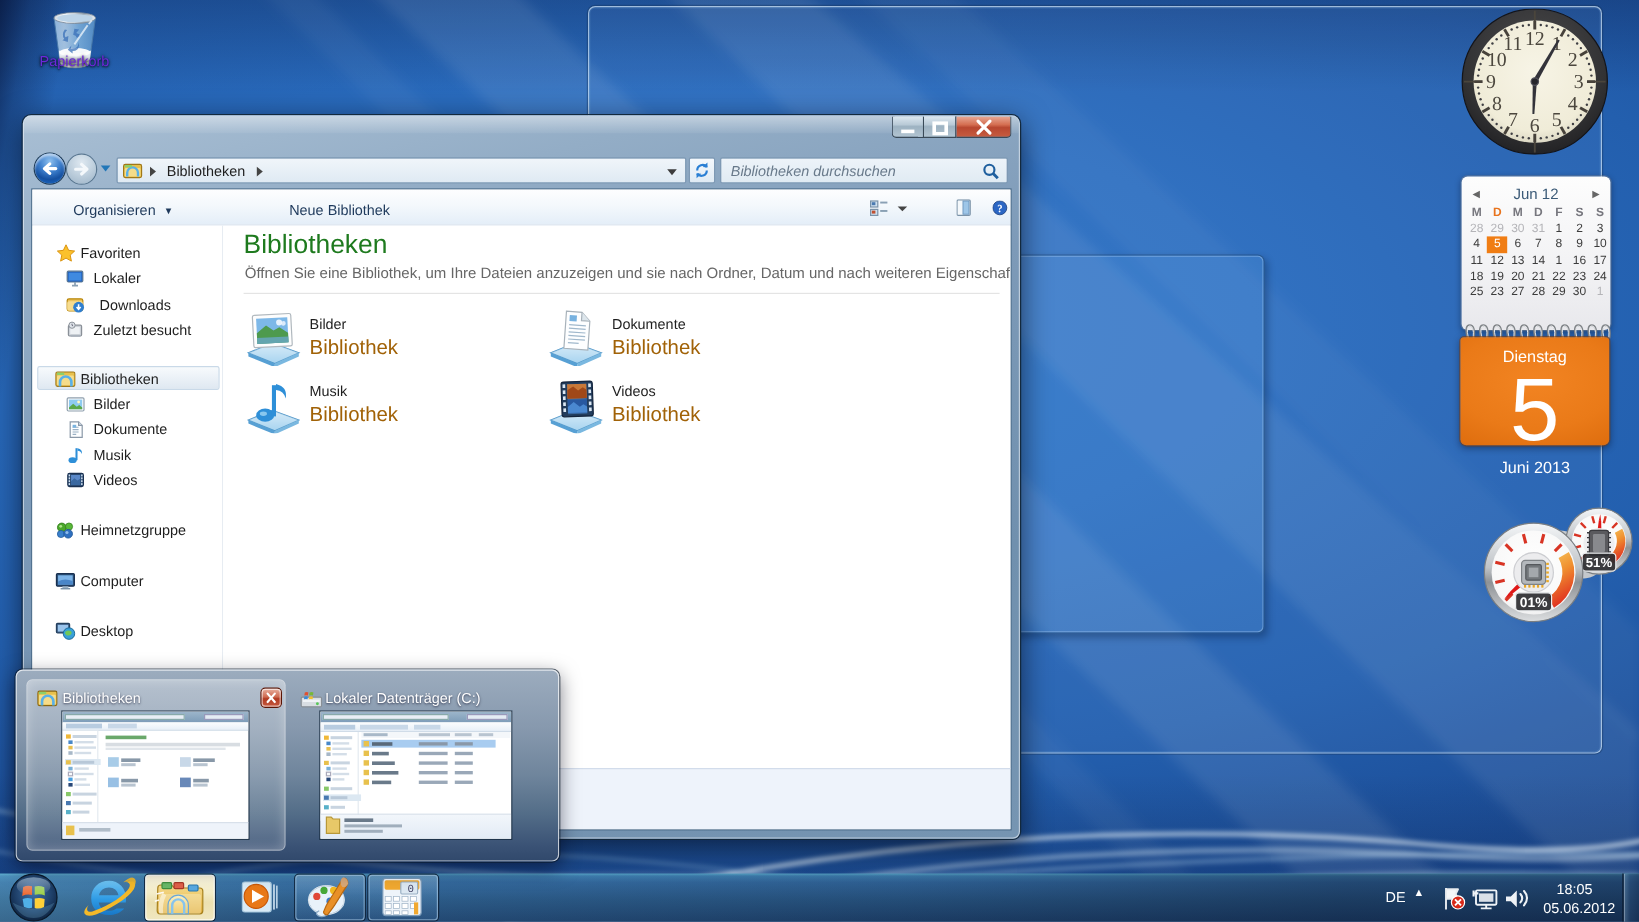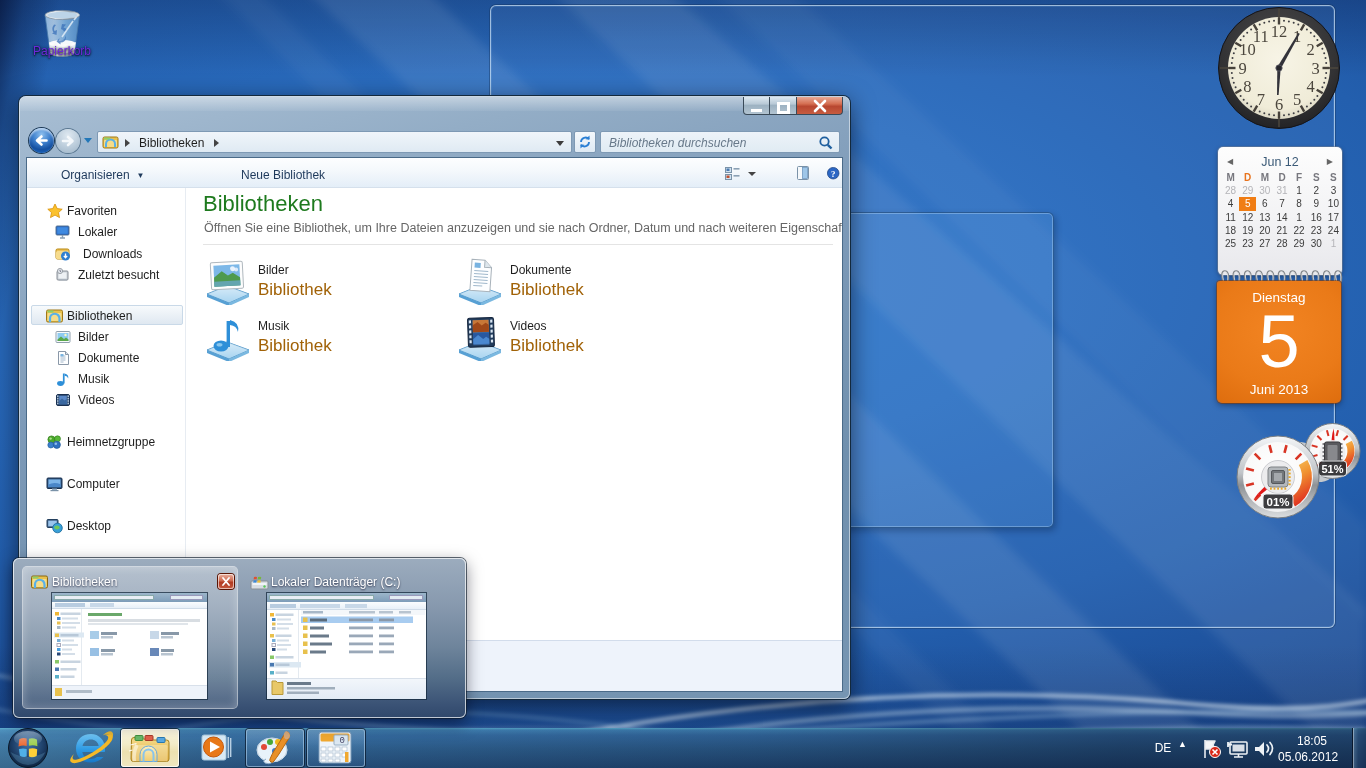--- a/index.html
+++ b/index.html
@@ -121,7 +121,7 @@
     box-shadow:0 0 0 1px rgba(120,130,145,0.5), 0 2px 5px rgba(0,10,30,0.4); }
   #calendar .hdr { position:absolute; left:0; right:0; top:8px; text-align:center; font-size:12.5px; color:#3b5a77; }
   #calendar .arr { position:absolute; top:10px; font-size:8px; color:#666; }
-  #calorange { position:absolute; left:1217px; top:281px; width:124px; height:122px; border-radius:3px 3px 5px 5px;
+  #calorange { position:absolute; left:1217px; top:281px; width:124px; height:90px; border-radius:3px 3px 5px 5px;
     background:radial-gradient(120% 100% at 50% 40%, #f28422 0%, #ea7a18 45%, #dd6c0d 75%, #d0640a 100%);
     box-shadow:0 0 0 1px rgba(140,60,0,0.55), 0 2px 6px rgba(0,10,30,0.45); color:#fff; text-align:center; }
   #spiral { position:absolute; left:1218px; top:266px; width:124px; height:18px; }

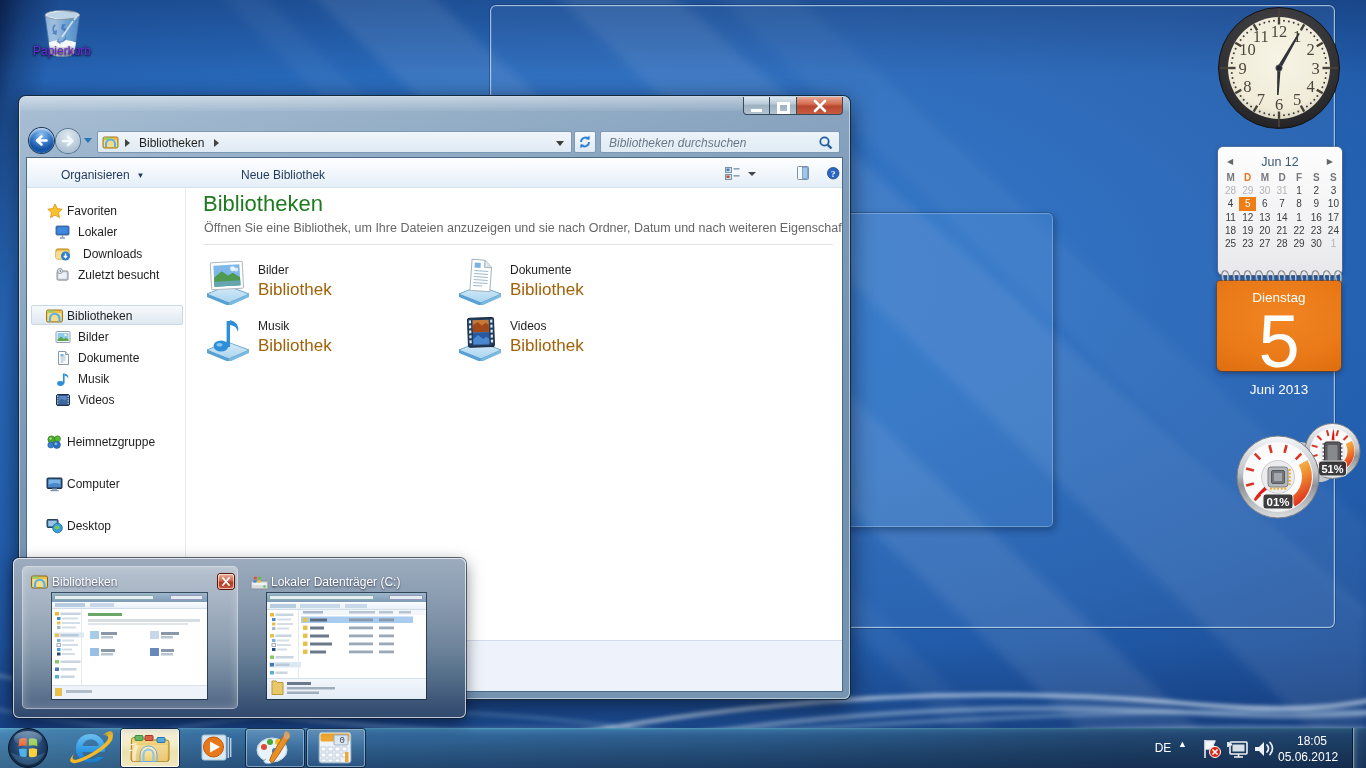--- a/index.html
+++ b/index.html
@@ -903,7 +903,7 @@
     <path d="M15 5 q3 3.5 0 7 M18 2.5 q5 5.5 0 12" stroke="#eef2f6" stroke-width="1.7" fill="none" stroke-linecap="round"></path>
   </svg>
   <div class="tray" style="left:1282px; top:6px; width:60px; text-align:center; font-size:12px;">18:05</div>
-  <div class="tray" style="left:1278px; top:22px; width:68px; text-align:left; font-size:12px;">05.06.2012</div>
+  <div class="tray" style="left:1278px; top:22px; width:68px; text-align:right; font-size:12px;">05.06.2012</div>
 </div>
 <div id="showdesk"></div>
 

